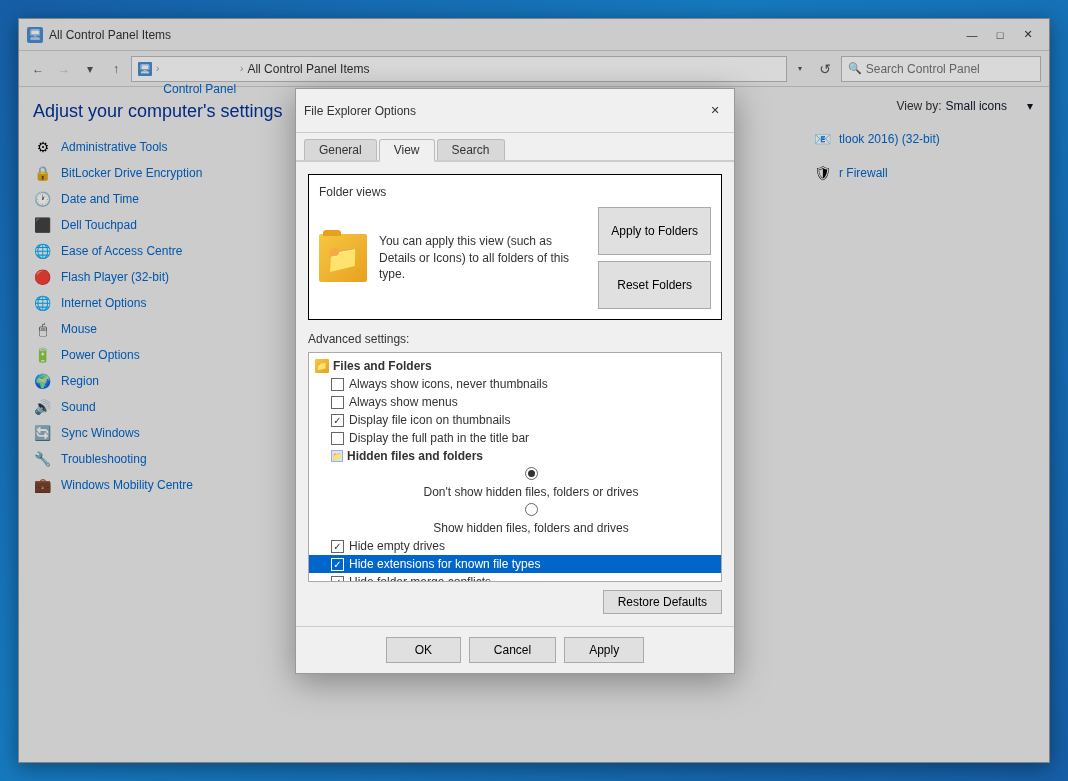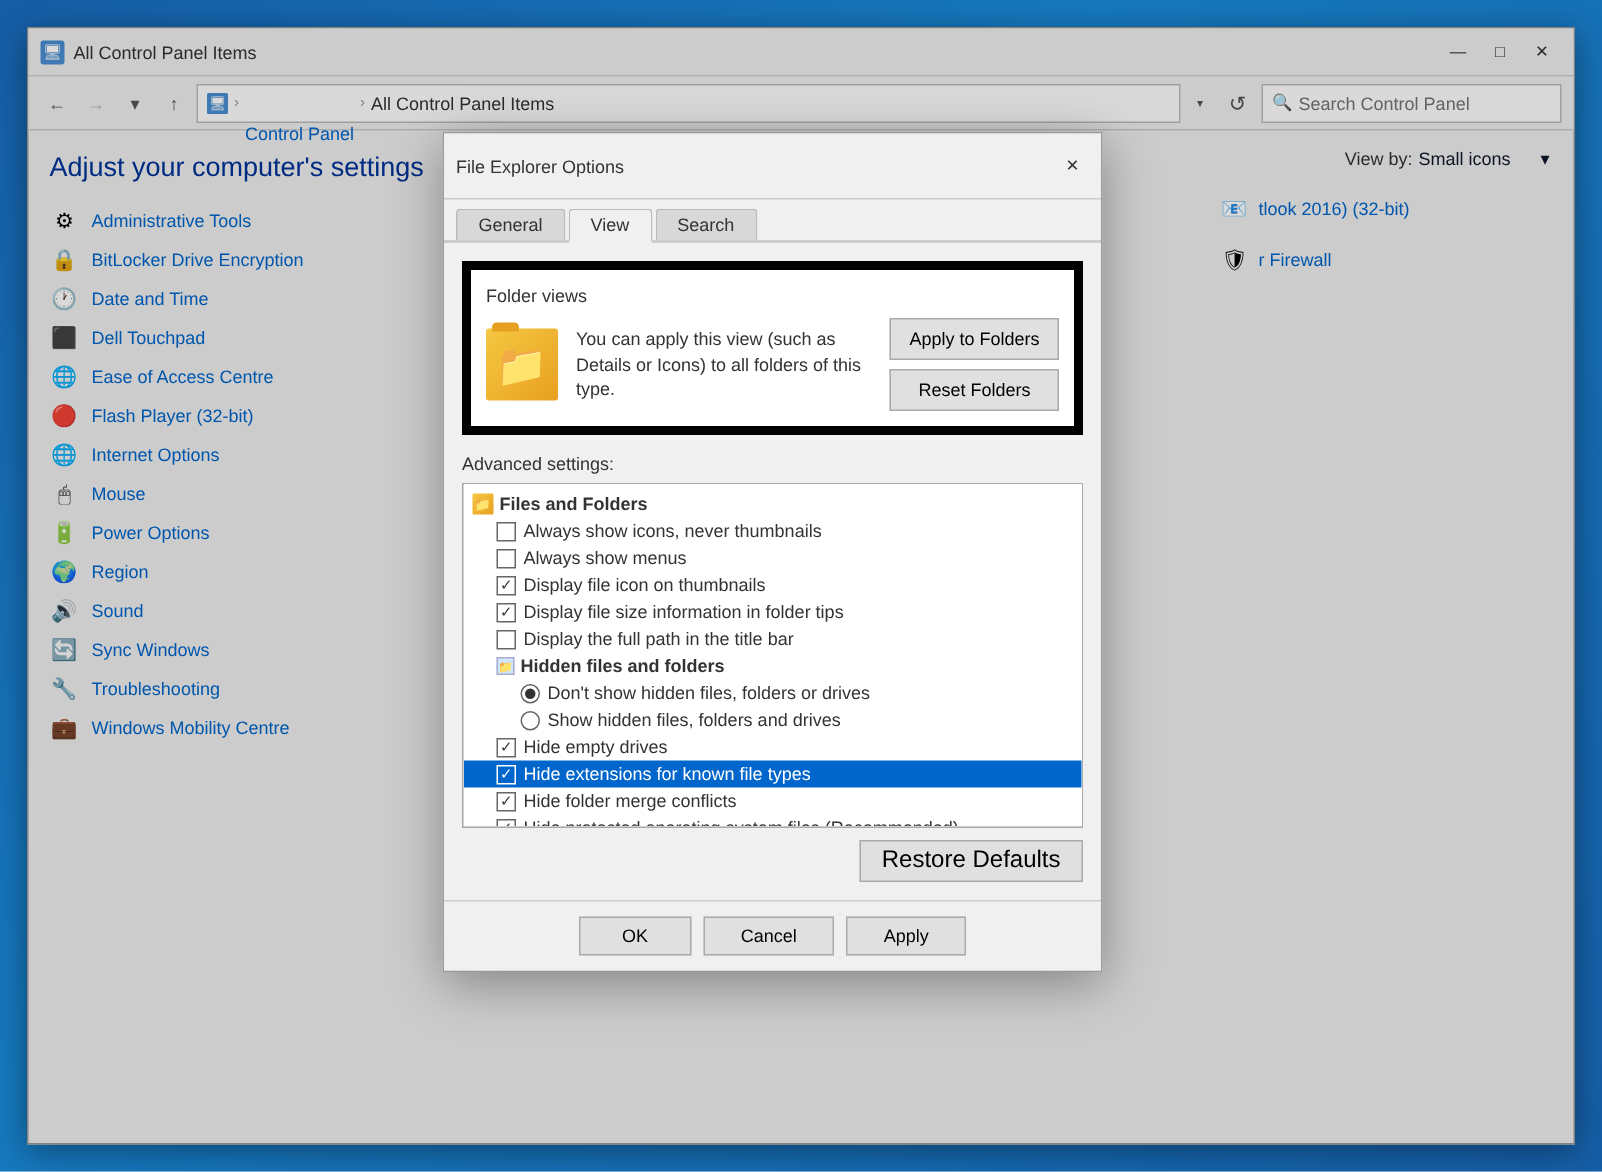--- a/index.html
+++ b/index.html
@@ -301,7 +301,7 @@
 
     
     .folder-views-section {
-      border: 6px solid #000000;
+      border: 1px solid #000000;
       padding: 10px;
       margin-bottom: 12px;
       background: white;

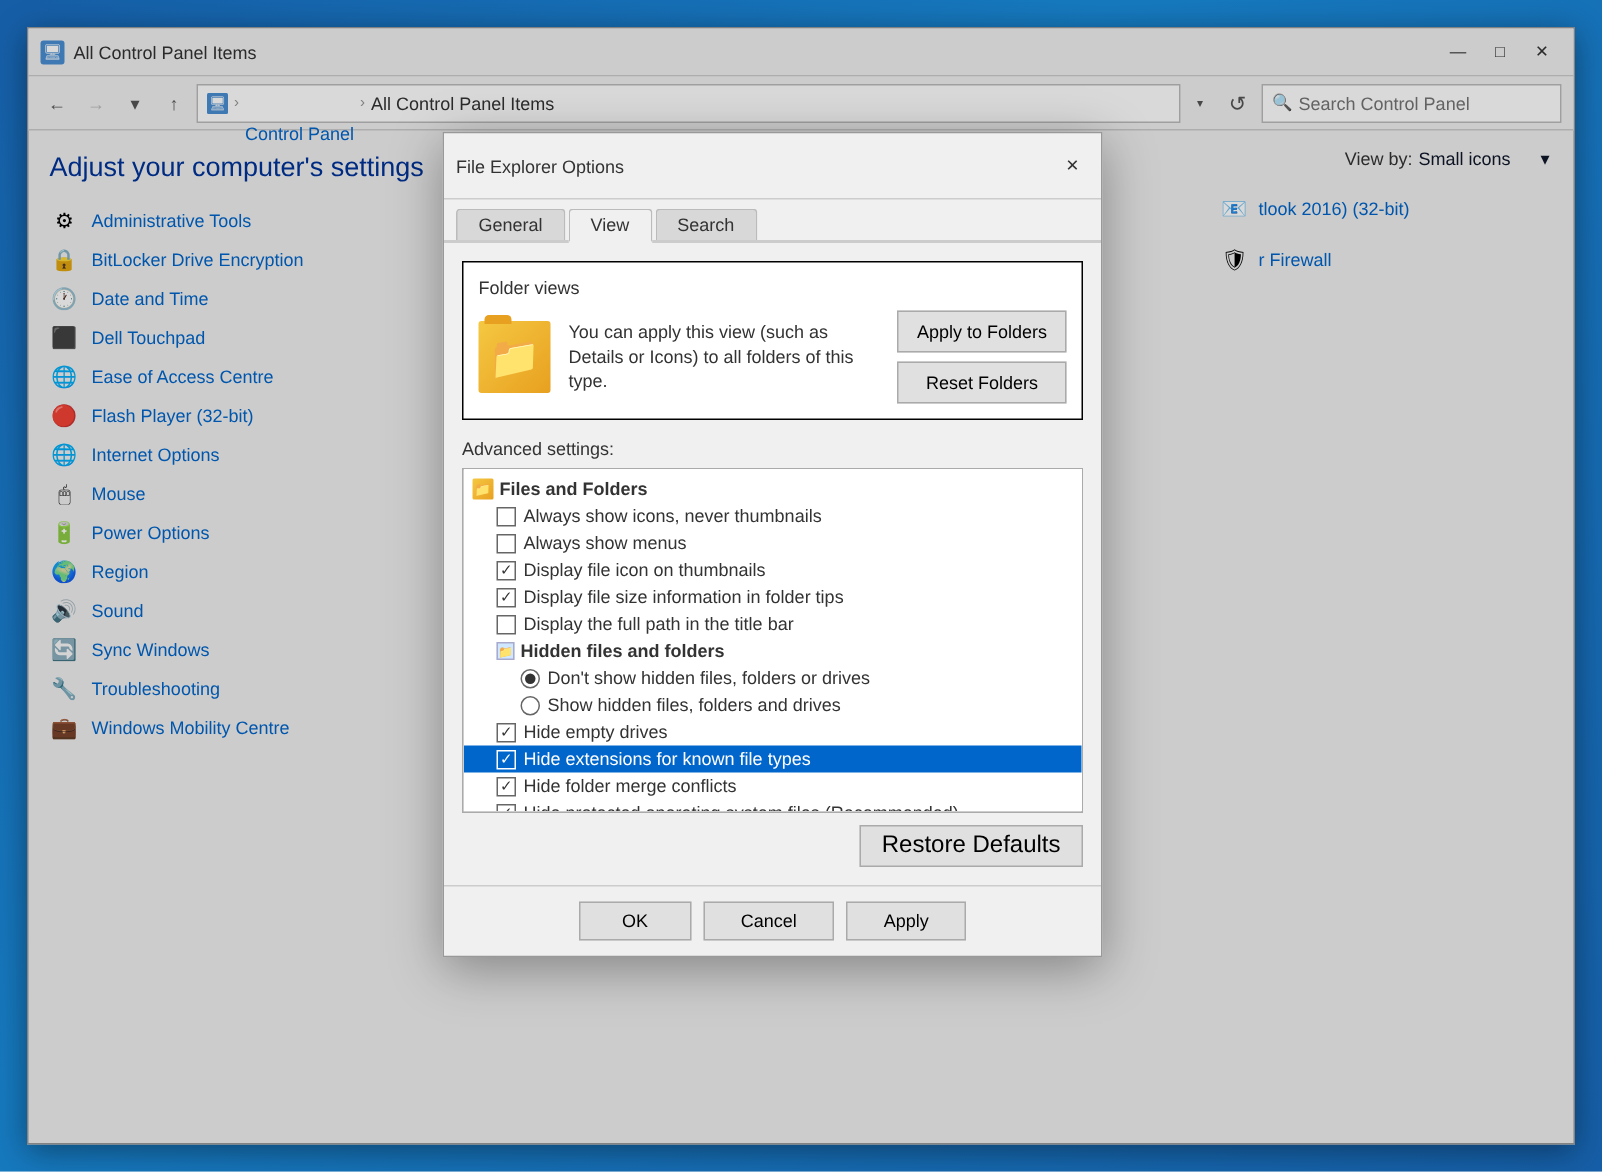--- a/index.html
+++ b/index.html
@@ -345,7 +345,7 @@
       gap: 6px;
     }
     .folder-btn {
-      padding: 6px 12px;
+      padding: 16px 12px;
       font-size: 12px;
       background: #e0e0e0;
       border: 1px solid #aaa;

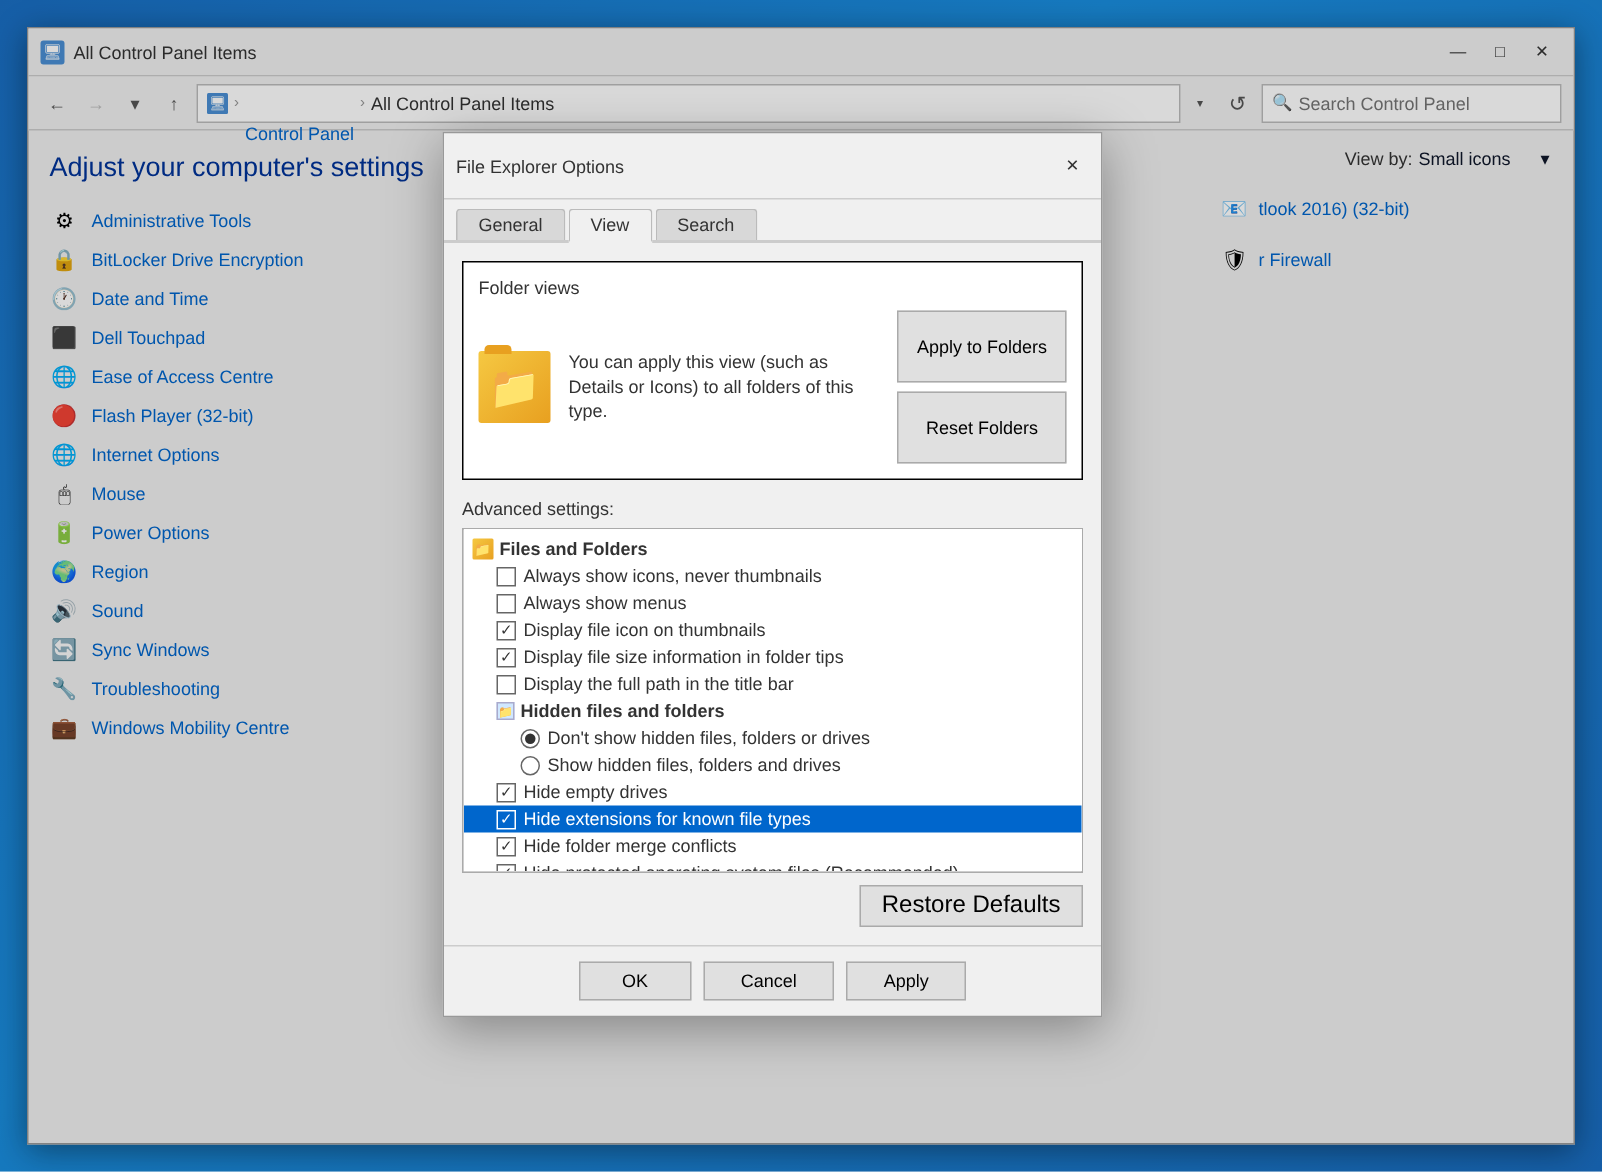--- a/index.html
+++ b/index.html
@@ -697,10 +697,6 @@
           <span>Display file icon on thumbnails</span>
         </div>
         <div class="settings-item">
-          <div class="checkbox checked"></div>
-          <span>Display file size information in folder tips</span>
-        </div>
-        <div class="settings-item">
           <div class="checkbox"></div>
           <span>Display the full path in the title bar</span>
         </div>

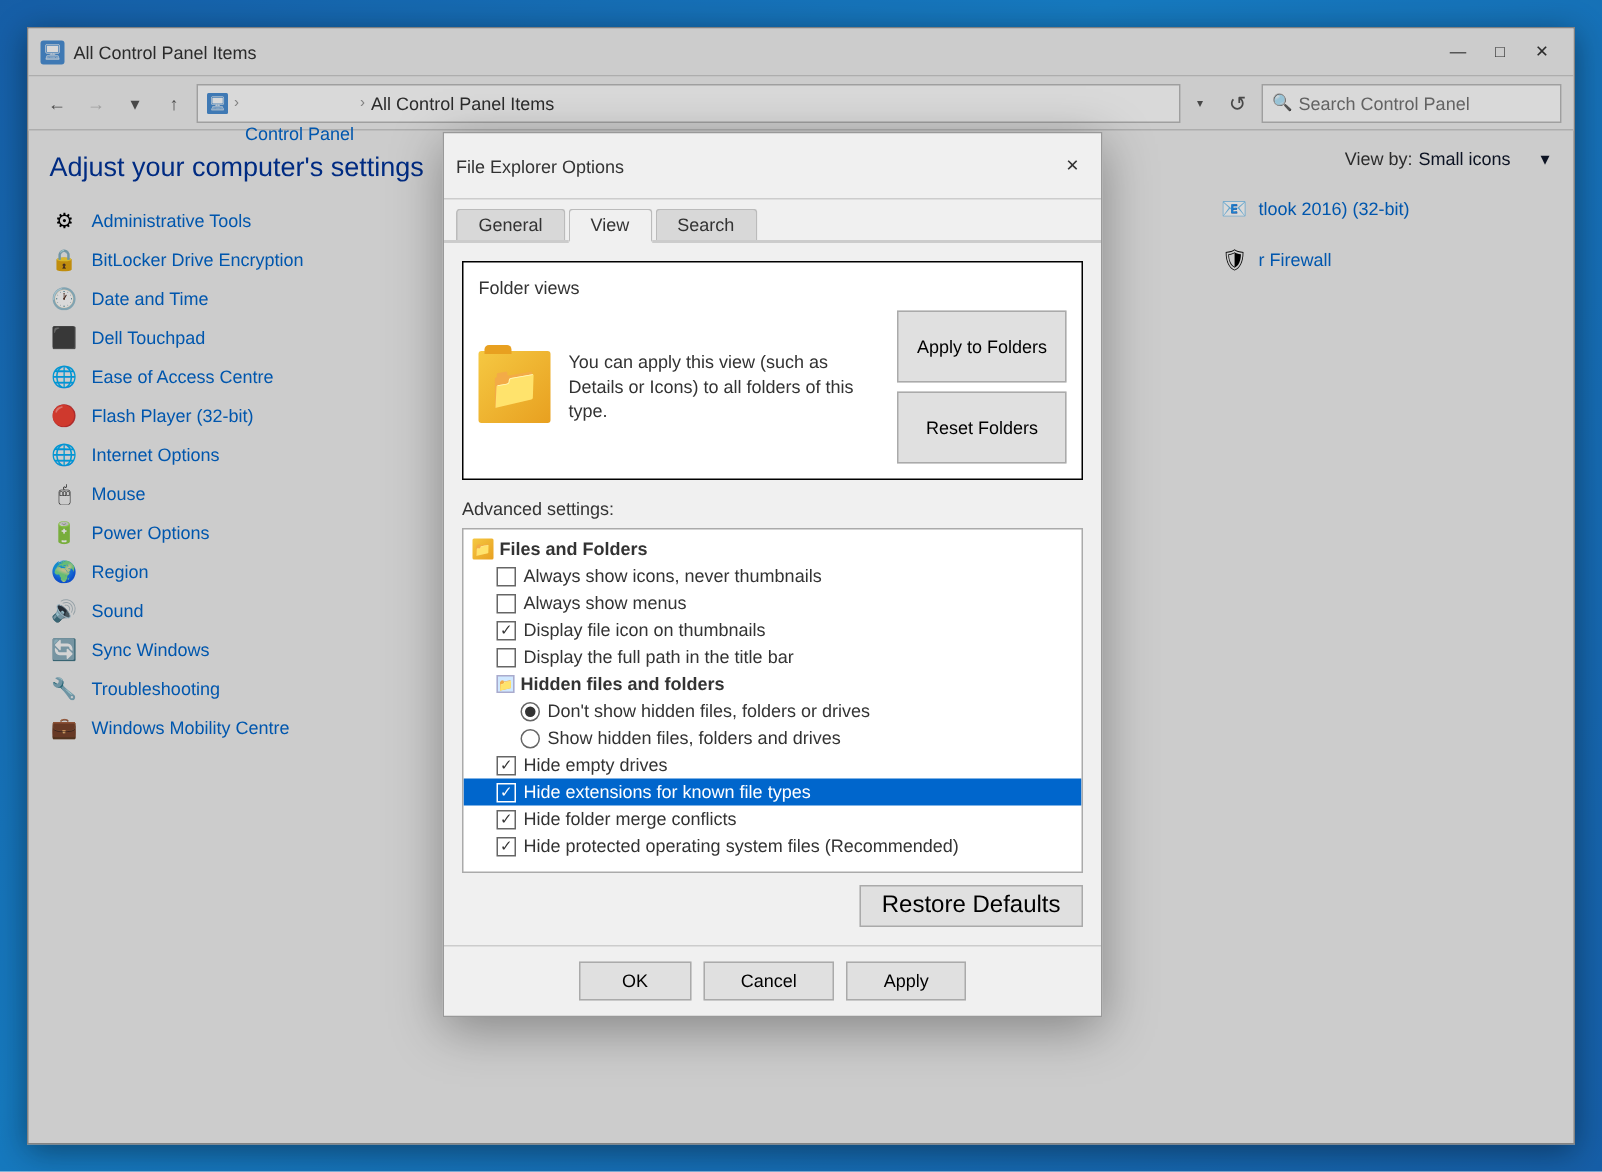--- a/index.html
+++ b/index.html
@@ -461,6 +461,7 @@
       font-size: 12px;
       color: #333;
       cursor: pointer;
+      flex-direction: column;
     }
 
     

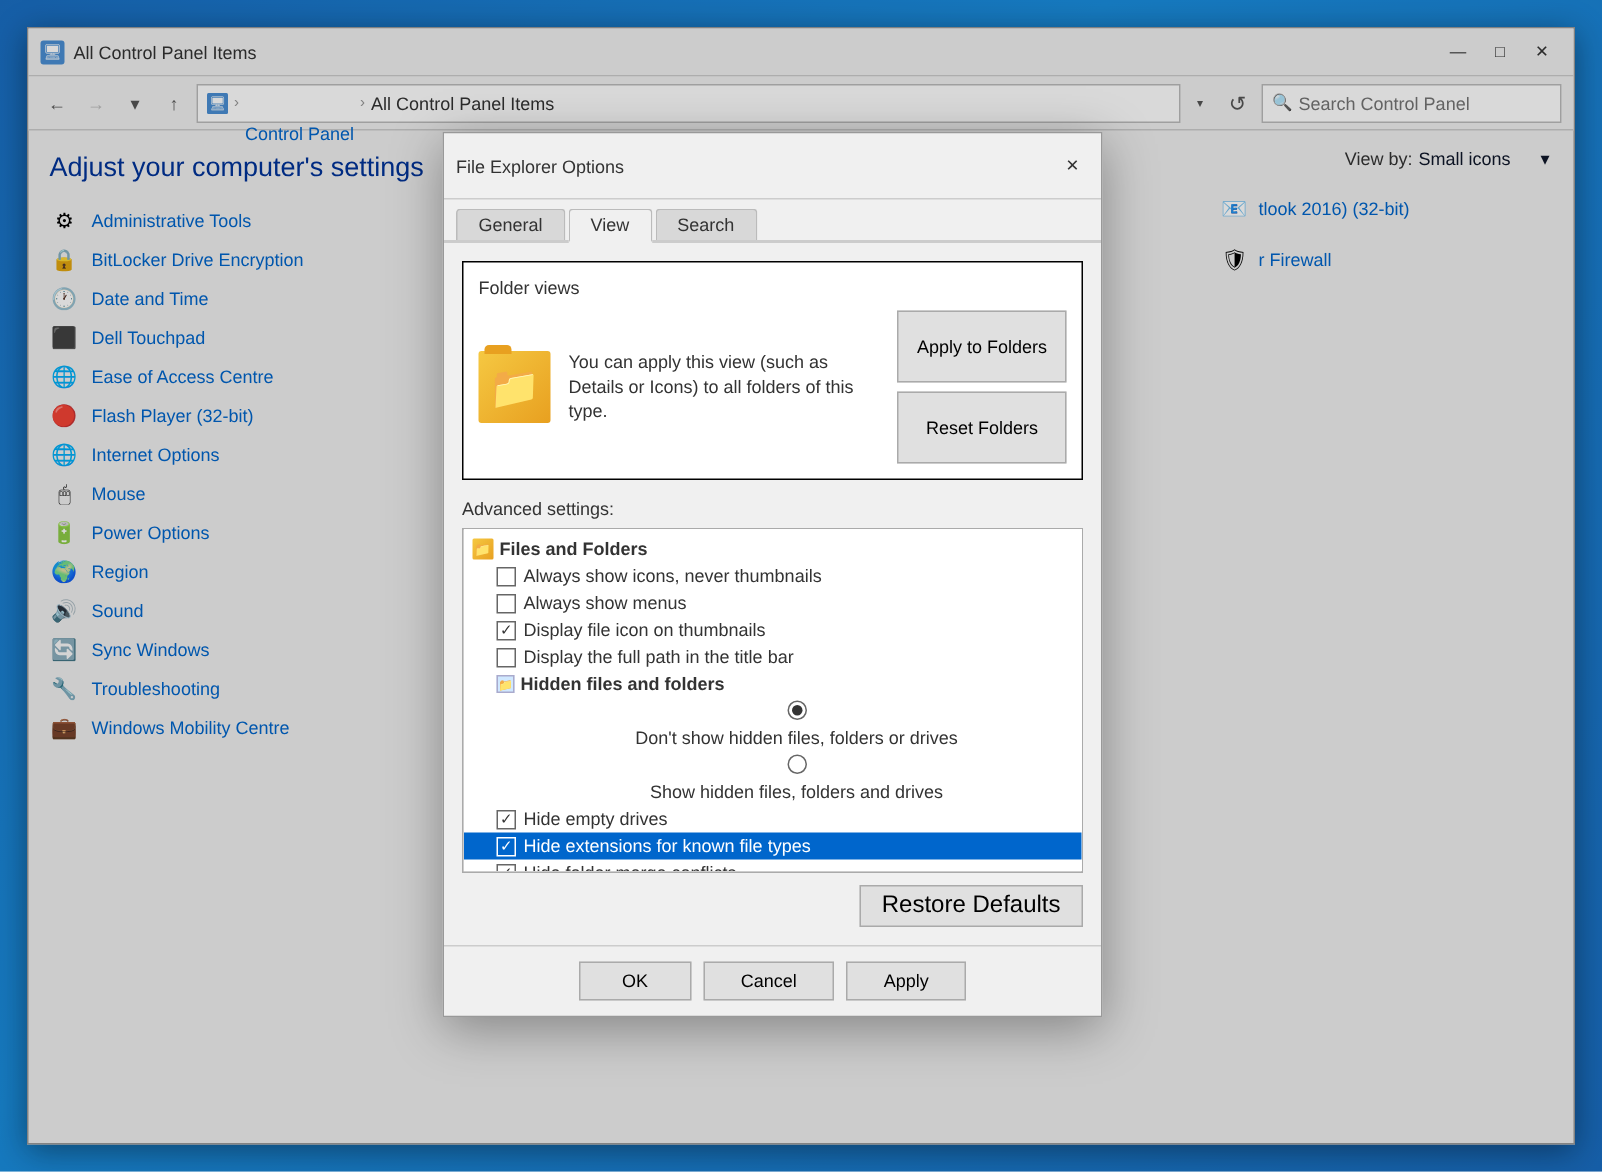--- a/index.html
+++ b/index.html
@@ -472,7 +472,7 @@
     }
     .restore-btn {
       padding: 4px 14px;
-      font-size: 16px;
+      font-size: 12px;
       background: #e0e0e0;
       border: 1px solid #aaa;
       cursor: pointer;

